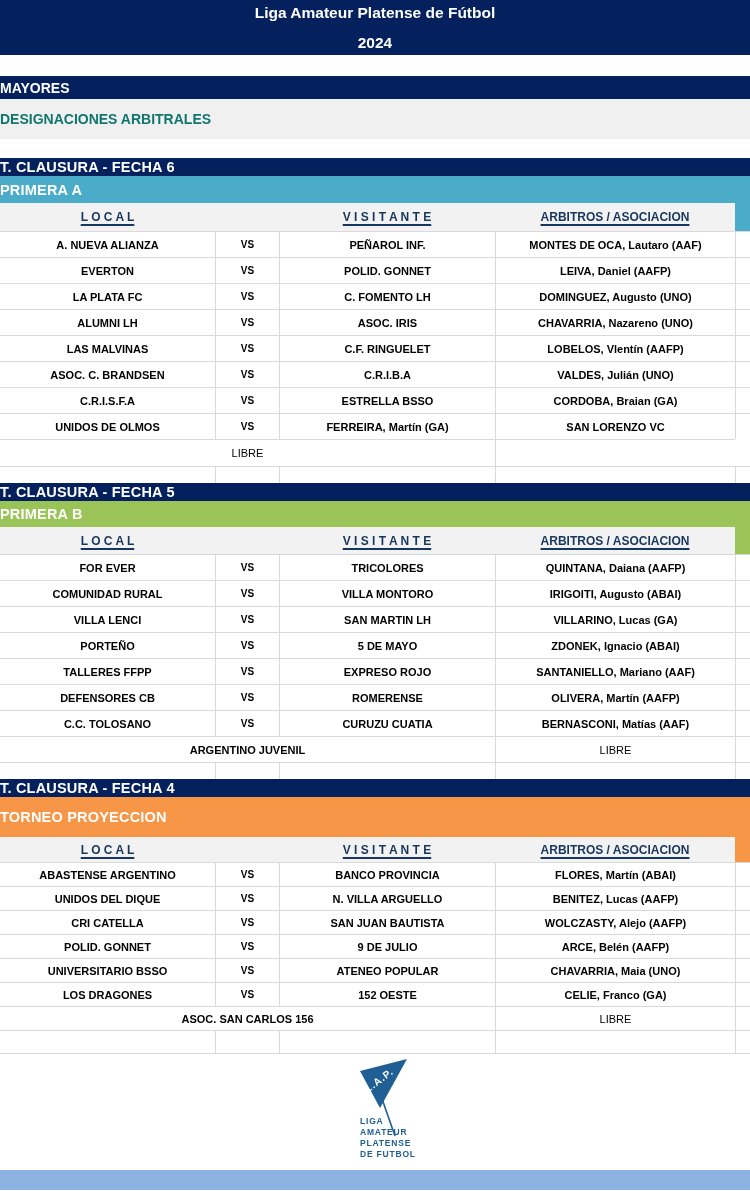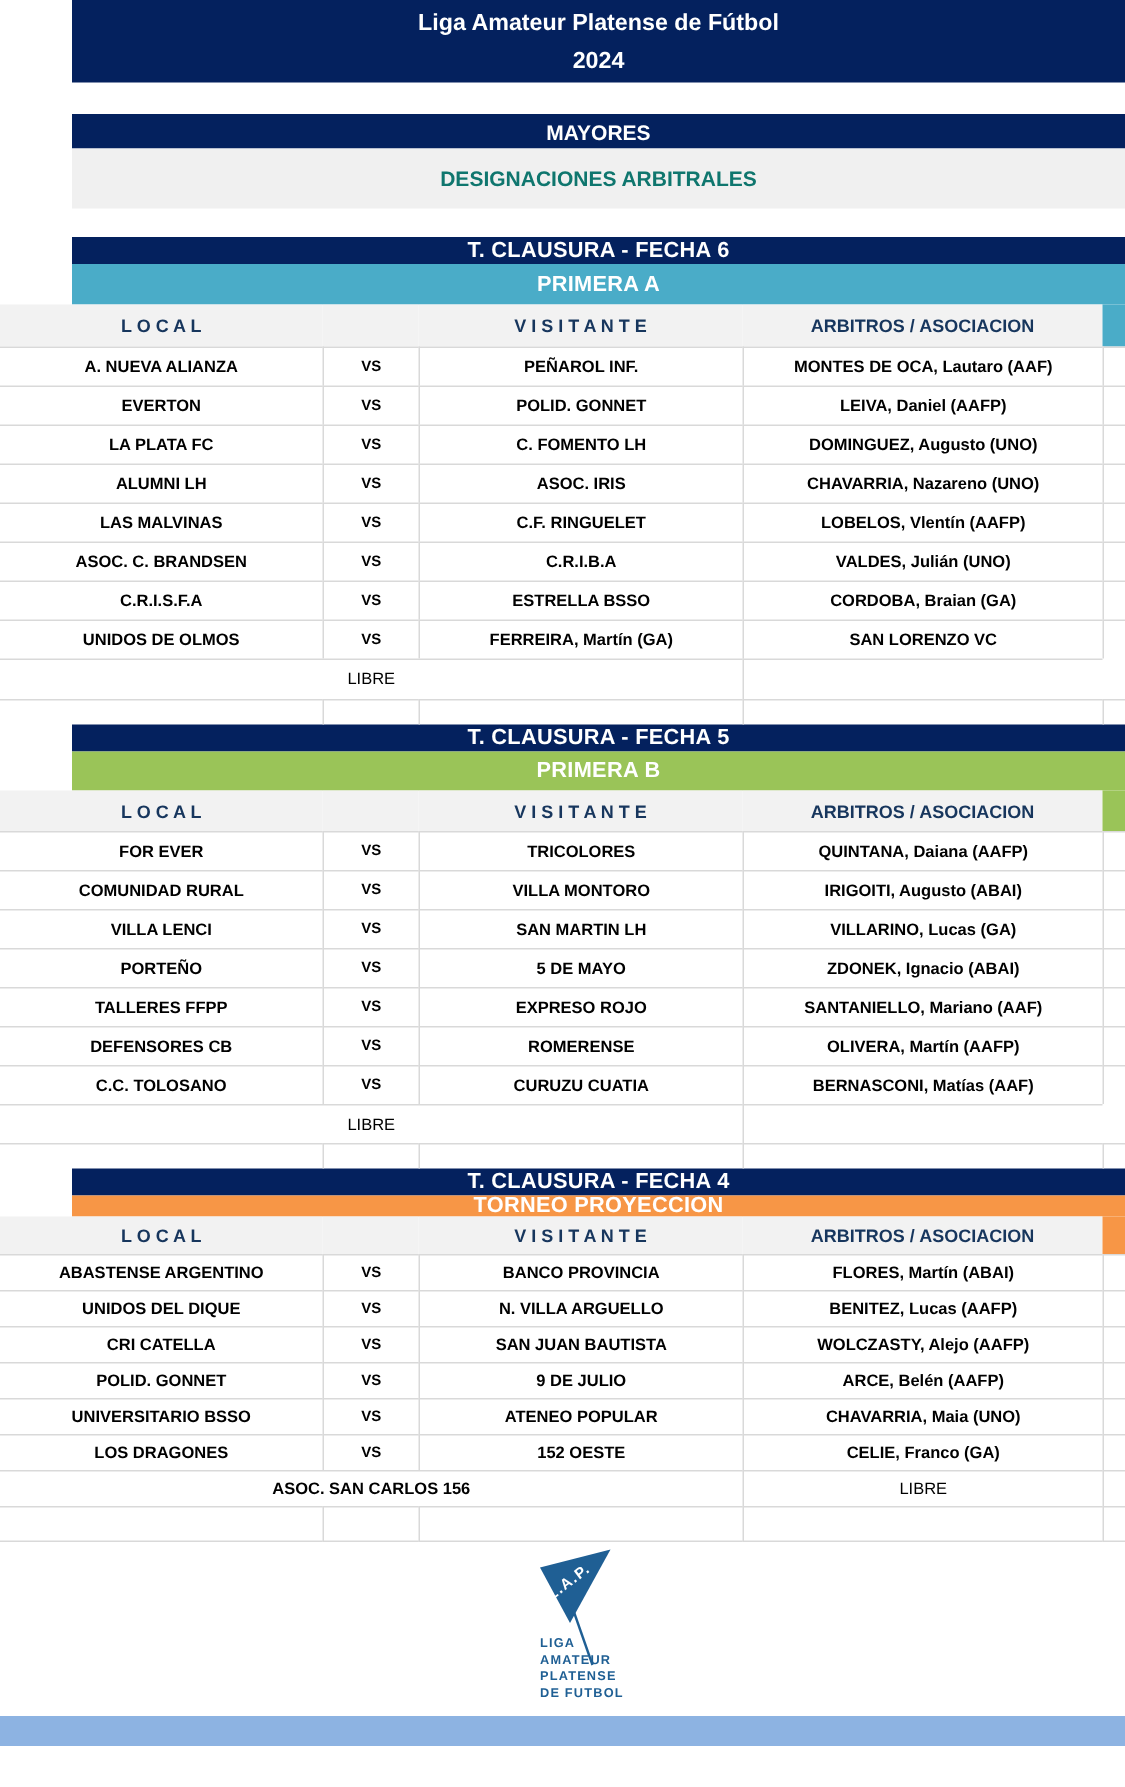--- a/index.html
+++ b/index.html
@@ -8,7 +8,7 @@
     font-family:"Liberation Sans",sans-serif;
     -webkit-font-smoothing:antialiased;
   }
-  .band{display:flex;align-items:center;justify-content:center;font-weight:bold;margin-left:48px;}
+  .band{display:flex;align-items:center;justify-content:space-between;font-weight:bold;}
   .title-block{height:55px;background:var(--navy);color:#fff;flex-direction:column;
     font-size:15.5px;line-height:25px;}
   .gap1{height:21px;} .gap2{height:19px;}

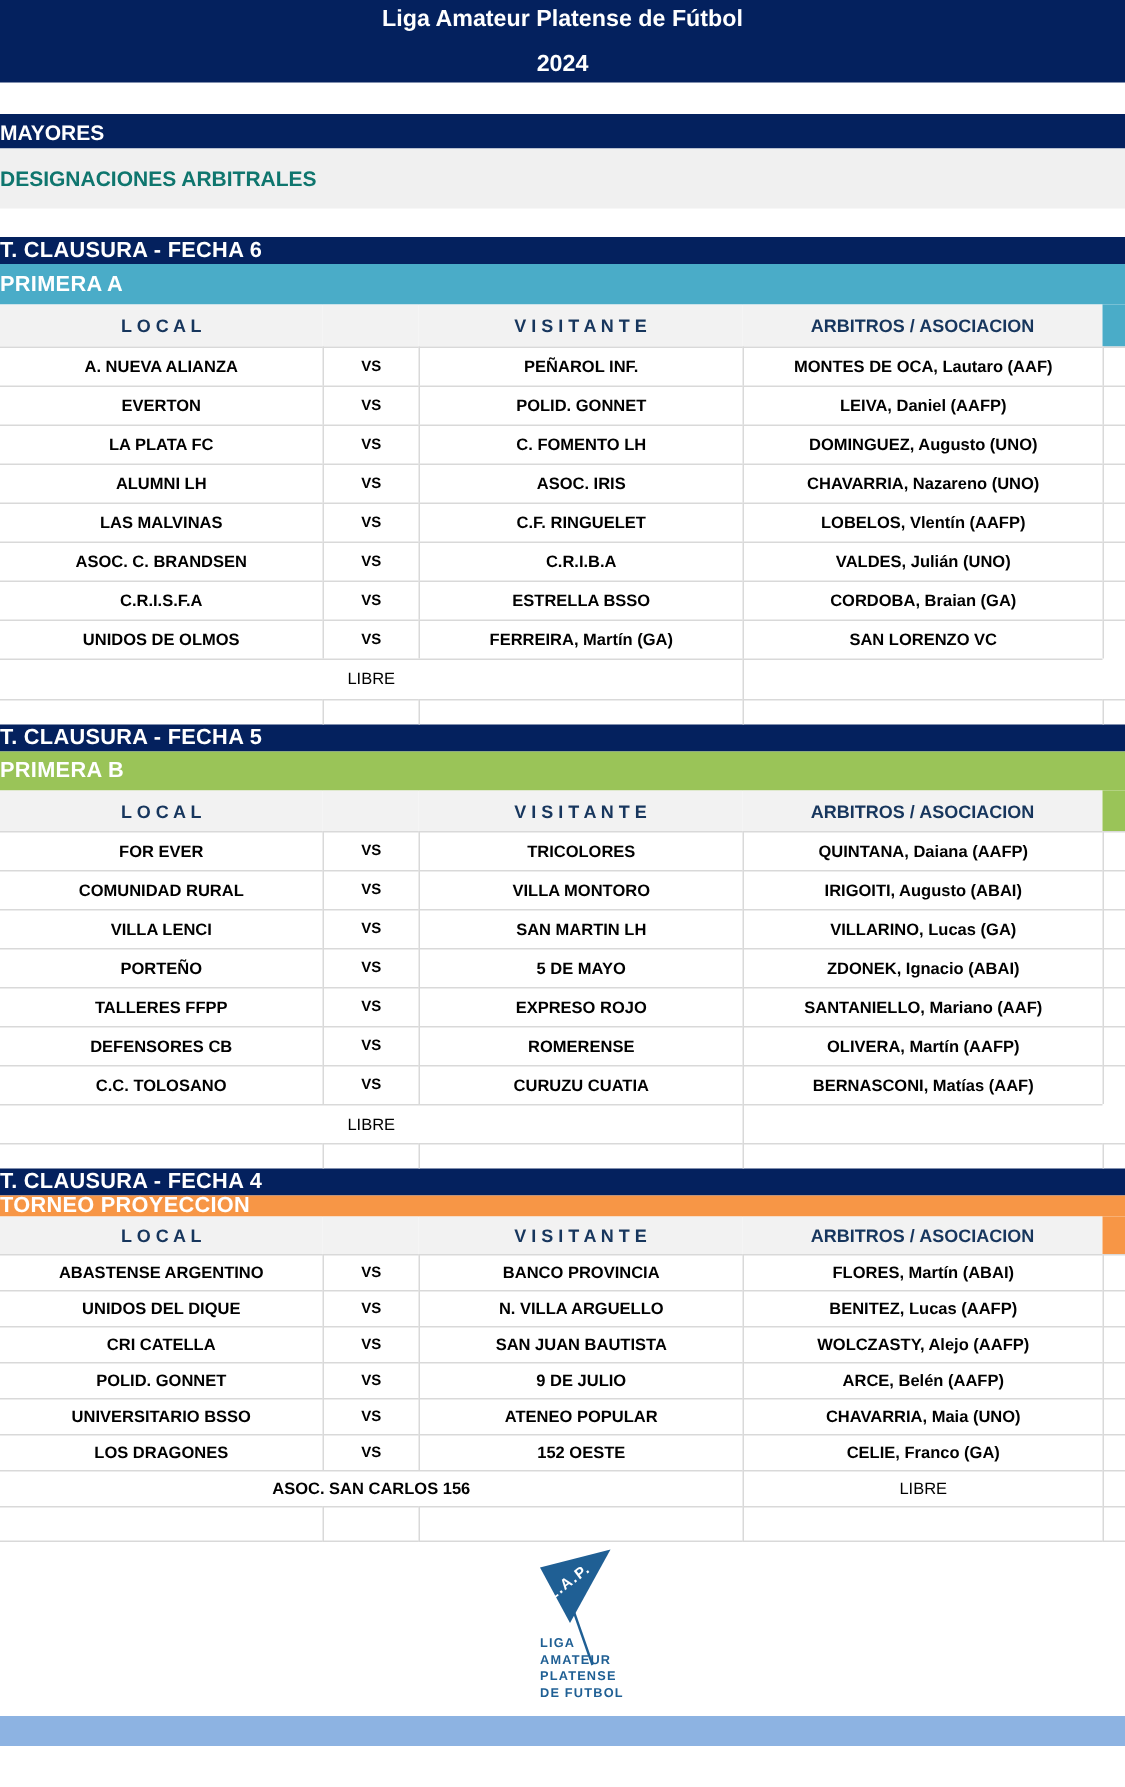--- a/index.html
+++ b/index.html
@@ -24,7 +24,7 @@
 
   .hcell{background:var(--header_gray);display:flex;align-items:center;justify-content:center;
     font-weight:bold;color:var(--header_text);font-size:12px;
-    text-underline-offset:3px;text-decoration-thickness:1.5px;}
+    text-decoration:underline;text-underline-offset:3px;text-decoration-thickness:1.5px;}
   .hcell.nounder{text-decoration:none;}
   .s0 .hrow{height:28px;} .s1 .hrow{height:27px;} .s2 .hrow{height:25px;}
 

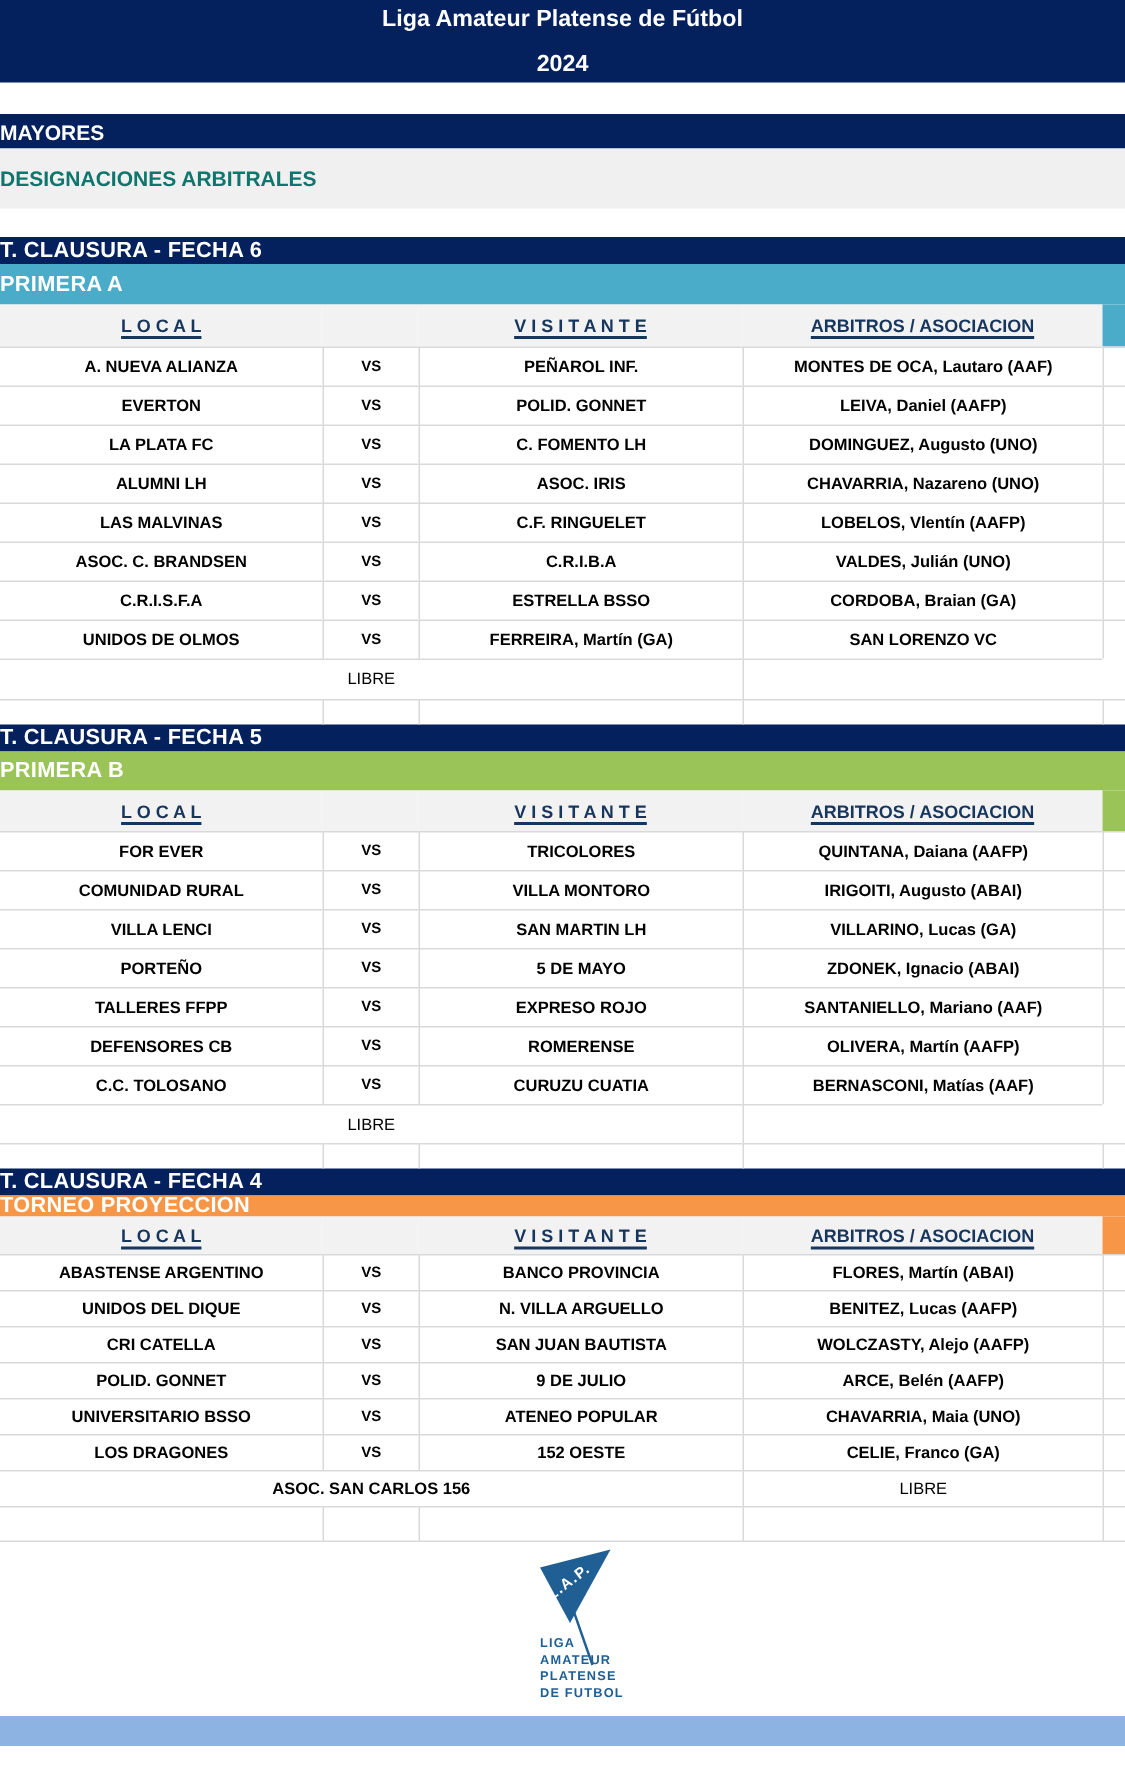--- a/index.html
+++ b/index.html
@@ -203,6 +203,7 @@
           <div class="cell"></div>
         </div>
         <div class="grid lrow">
+          <div class="cell">ARGENTINO JUVENIL</div>
           <div class="cell libre-status">LIBRE</div>
           <div class="cell"></div>
         </div>

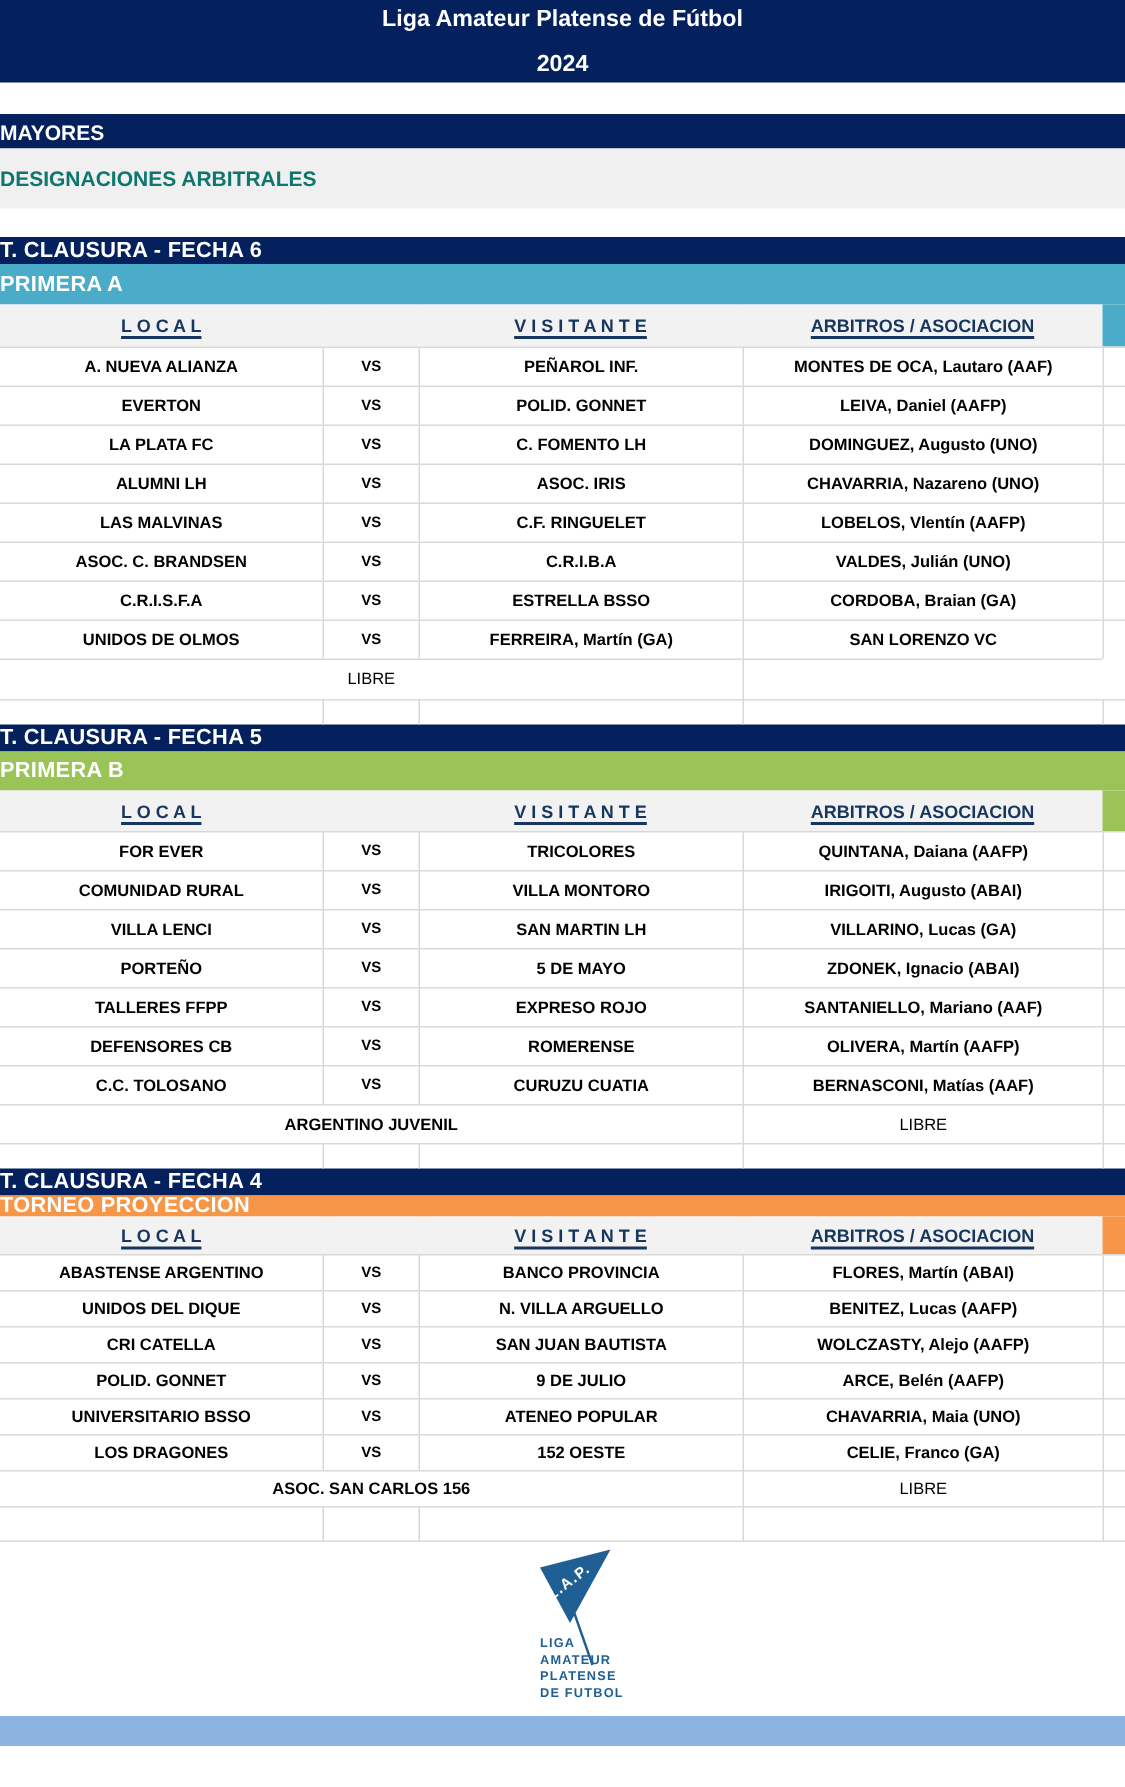--- a/index.html
+++ b/index.html
@@ -17,7 +17,7 @@
 
   .secfecha{height:18px;background:var(--navy);color:#fff;font-size:14.5px;letter-spacing:.2px;}
   .secdiv{color:#fff;font-size:14.5px;letter-spacing:.2px;}
-  .s0 .secdiv{height:27px;} .s1 .secdiv{height:26px;} .s2 .secdiv{height:14px;}
+  .s0 .secdiv{height:27px;} .s1 .secdiv{height:26px;} .s2 .secdiv{height:40px;}
 
   .grid{display:grid;grid-template-columns:215px 64px 216px 240px 15px;}
   .lrow{grid-template-columns:495px 240px 15px;}

